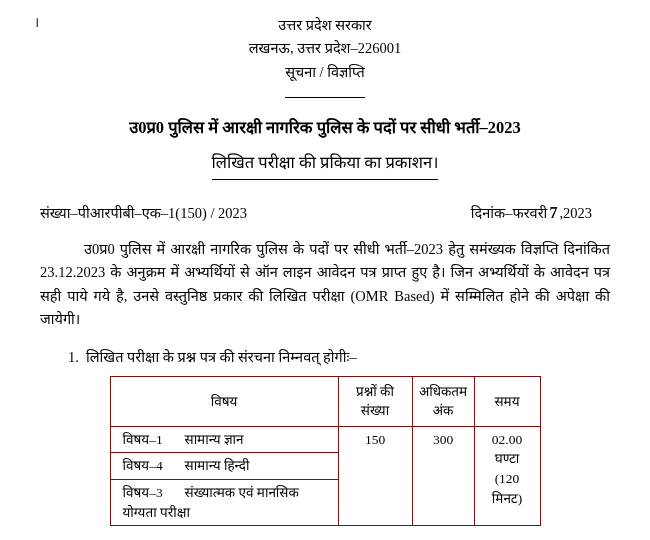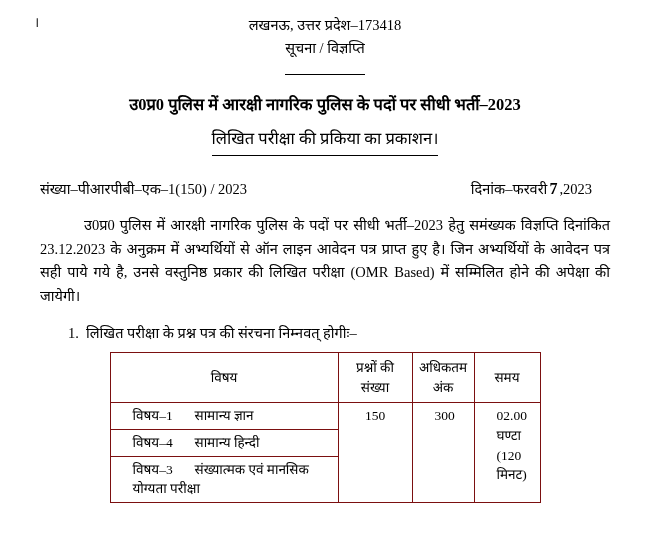--- a/index.html
+++ b/index.html
@@ -136,6 +136,7 @@
   <div class="corner-mark">।</div>
 
   <div class="header-block">
+    <span class="header-line">उत्तर प्रदेश सरकार</span>
     <span class="header-line">लखनऊ, उत्तर प्रदेश–173418</span>
     <span class="header-line">
       <span class="underline-word">सूचना / विज्ञप्ति</span>

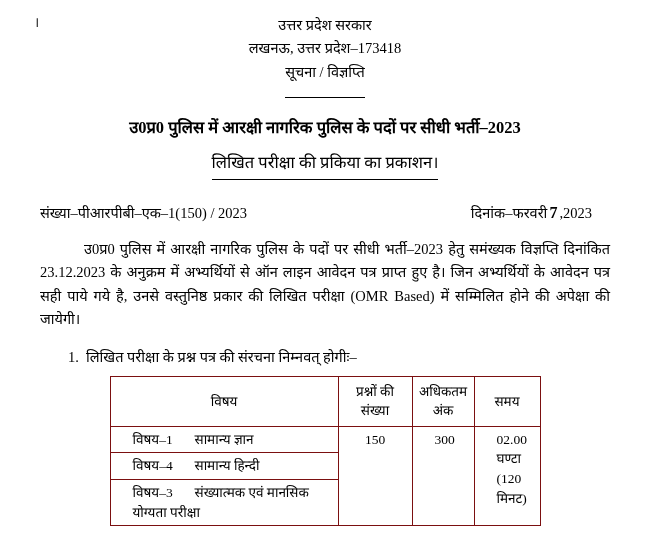--- a/index.html
+++ b/index.html
@@ -137,7 +137,7 @@
 
   <div class="header-block">
     <span class="header-line">उत्तर प्रदेश सरकार</span>
-    <span class="header-line">लखनऊ, उत्तर प्रदेश–173418</span>
+    <span class="header-line">लखनऊ, उत्तर प्रदेश–226001</span>
     <span class="header-line">
       <span class="underline-word">सूचना / विज्ञप्ति</span>
     </span>

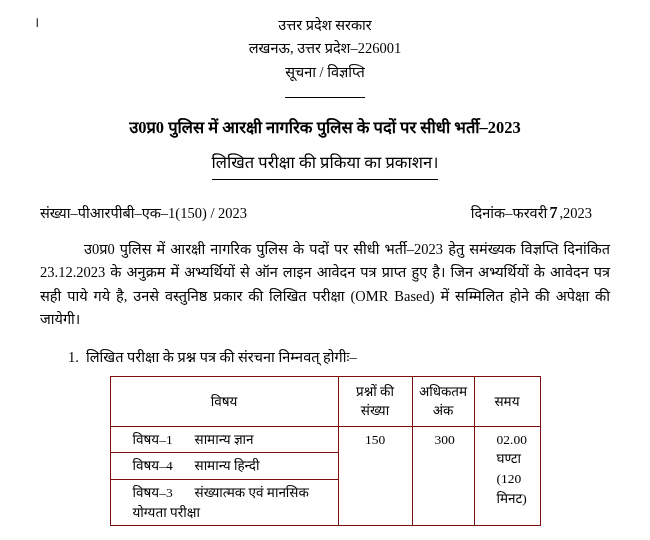--- a/index.html
+++ b/index.html
@@ -108,7 +108,7 @@
   }
   table.exam-table td {
     border: 1px solid #7b0f10;
-    padding: 3px 22px;
+    padding: 3px 12px;
     vertical-align: top;
     line-height: 1.45;
   }

